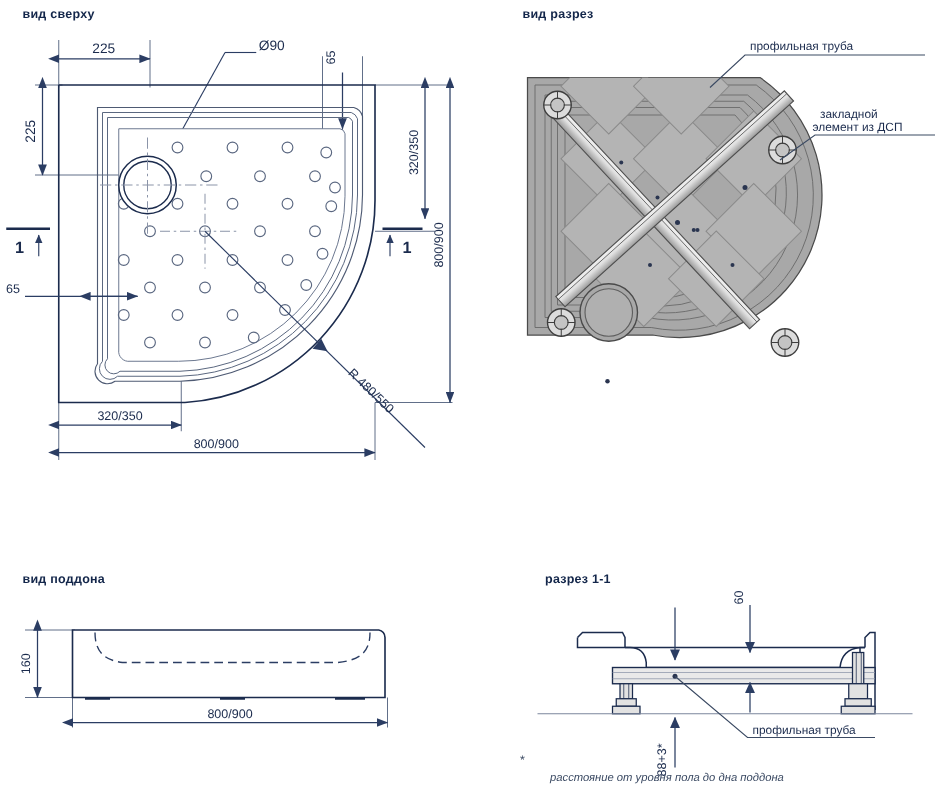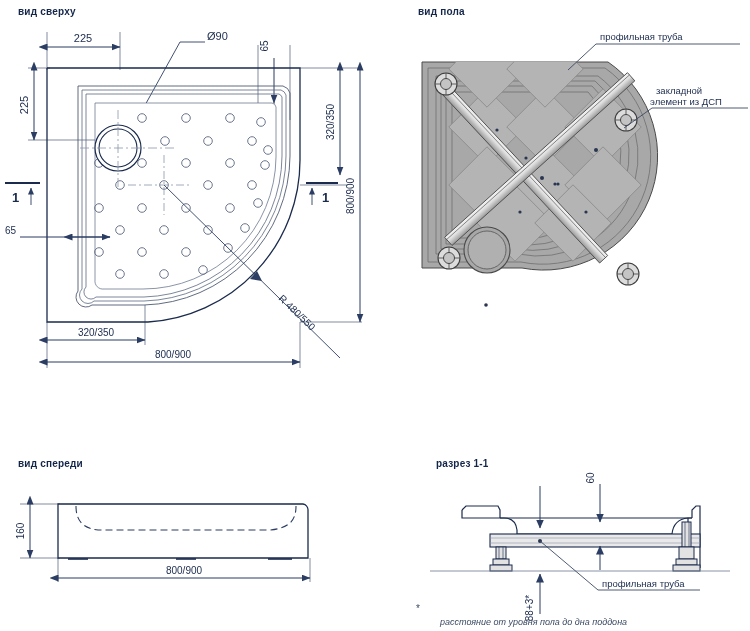--- a/index.html
+++ b/index.html
@@ -57,7 +57,7 @@
 
   <div class="view-title" style="left:18px; top:6px;text-align:center;">вид сверху</div>
 
-  <div class="view-title" style="left:418px; top:6px;">вид пола</div>
+  <div class="view-title" style="left:418px; top:6px;">вид разрез</div>
 
   <div class="view-title" style="left:18px; top:458px;">вид спереди</div>
 

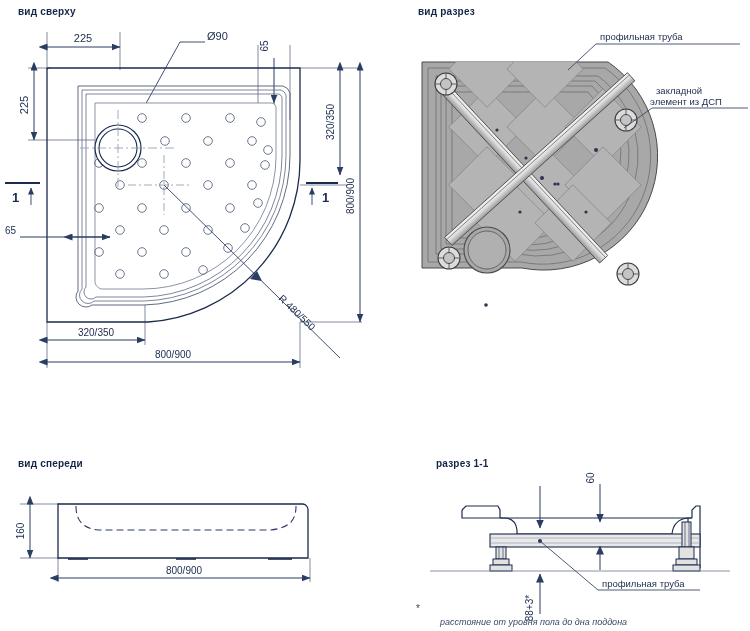--- a/index.html
+++ b/index.html
@@ -59,7 +59,7 @@
 
   <div class="view-title" style="left:418px; top:6px;">вид разрез</div>
 
-  <div class="view-title" style="left:18px; top:458px;">вид спереди</div>
+  <div class="view-title" style="left:18px; top:458px;">вид поддона</div>
 
   <div class="view-title" style="left:416px; top:458px;margin-left:20px;">разрез 1-1</div>
 

